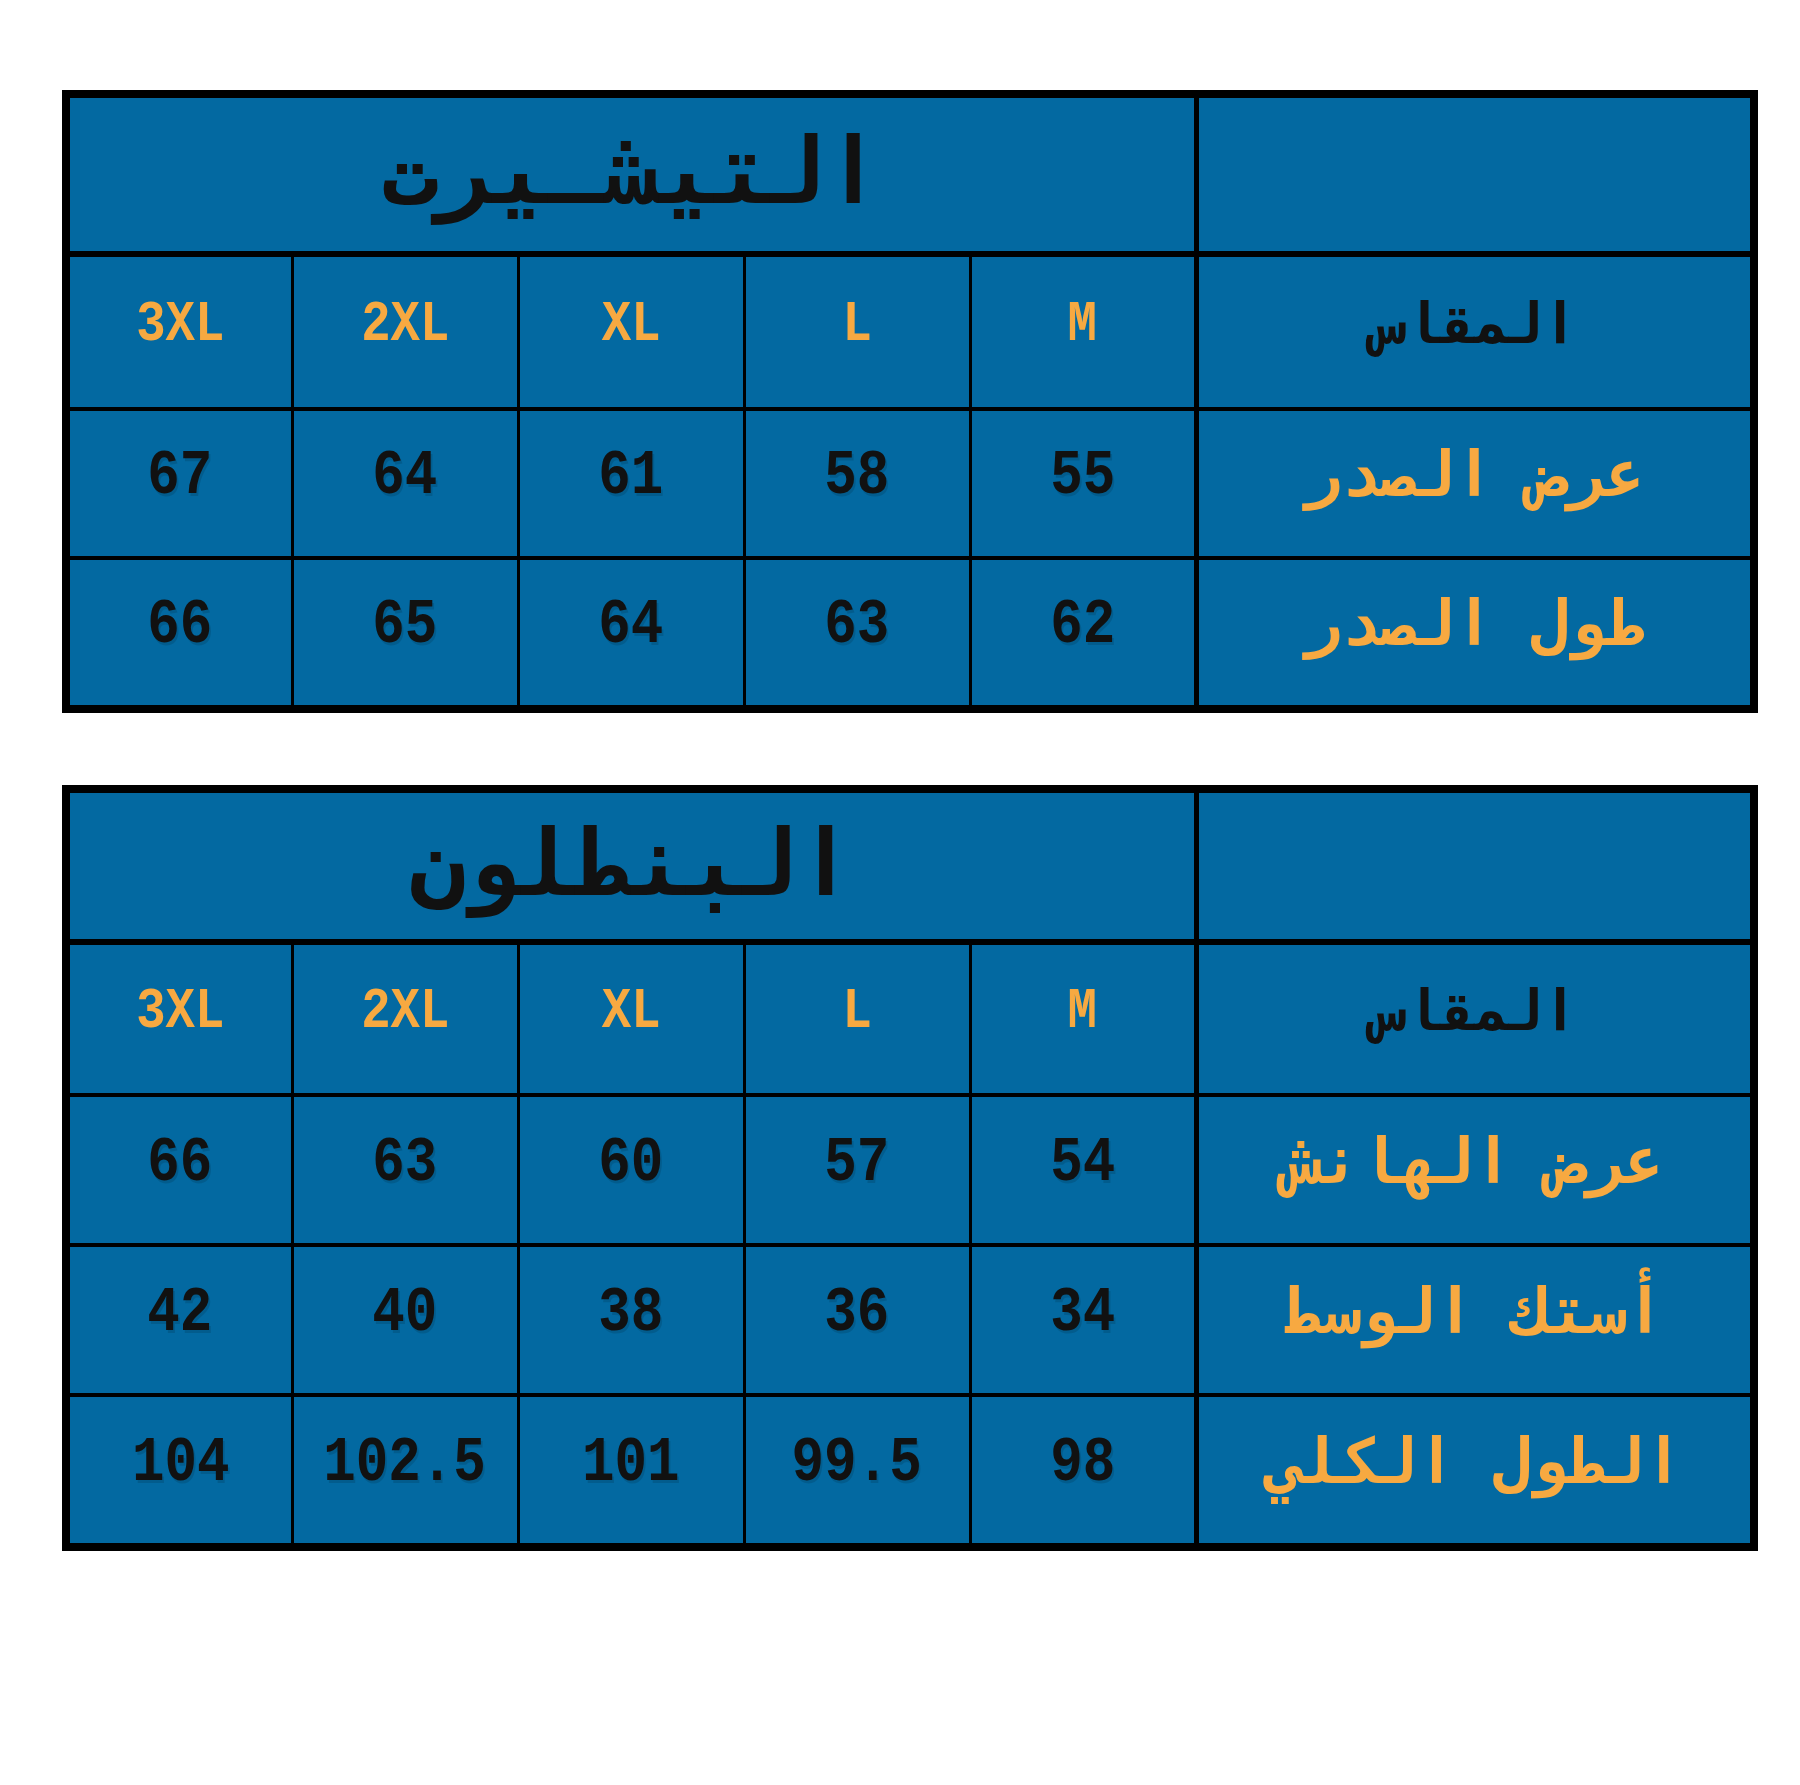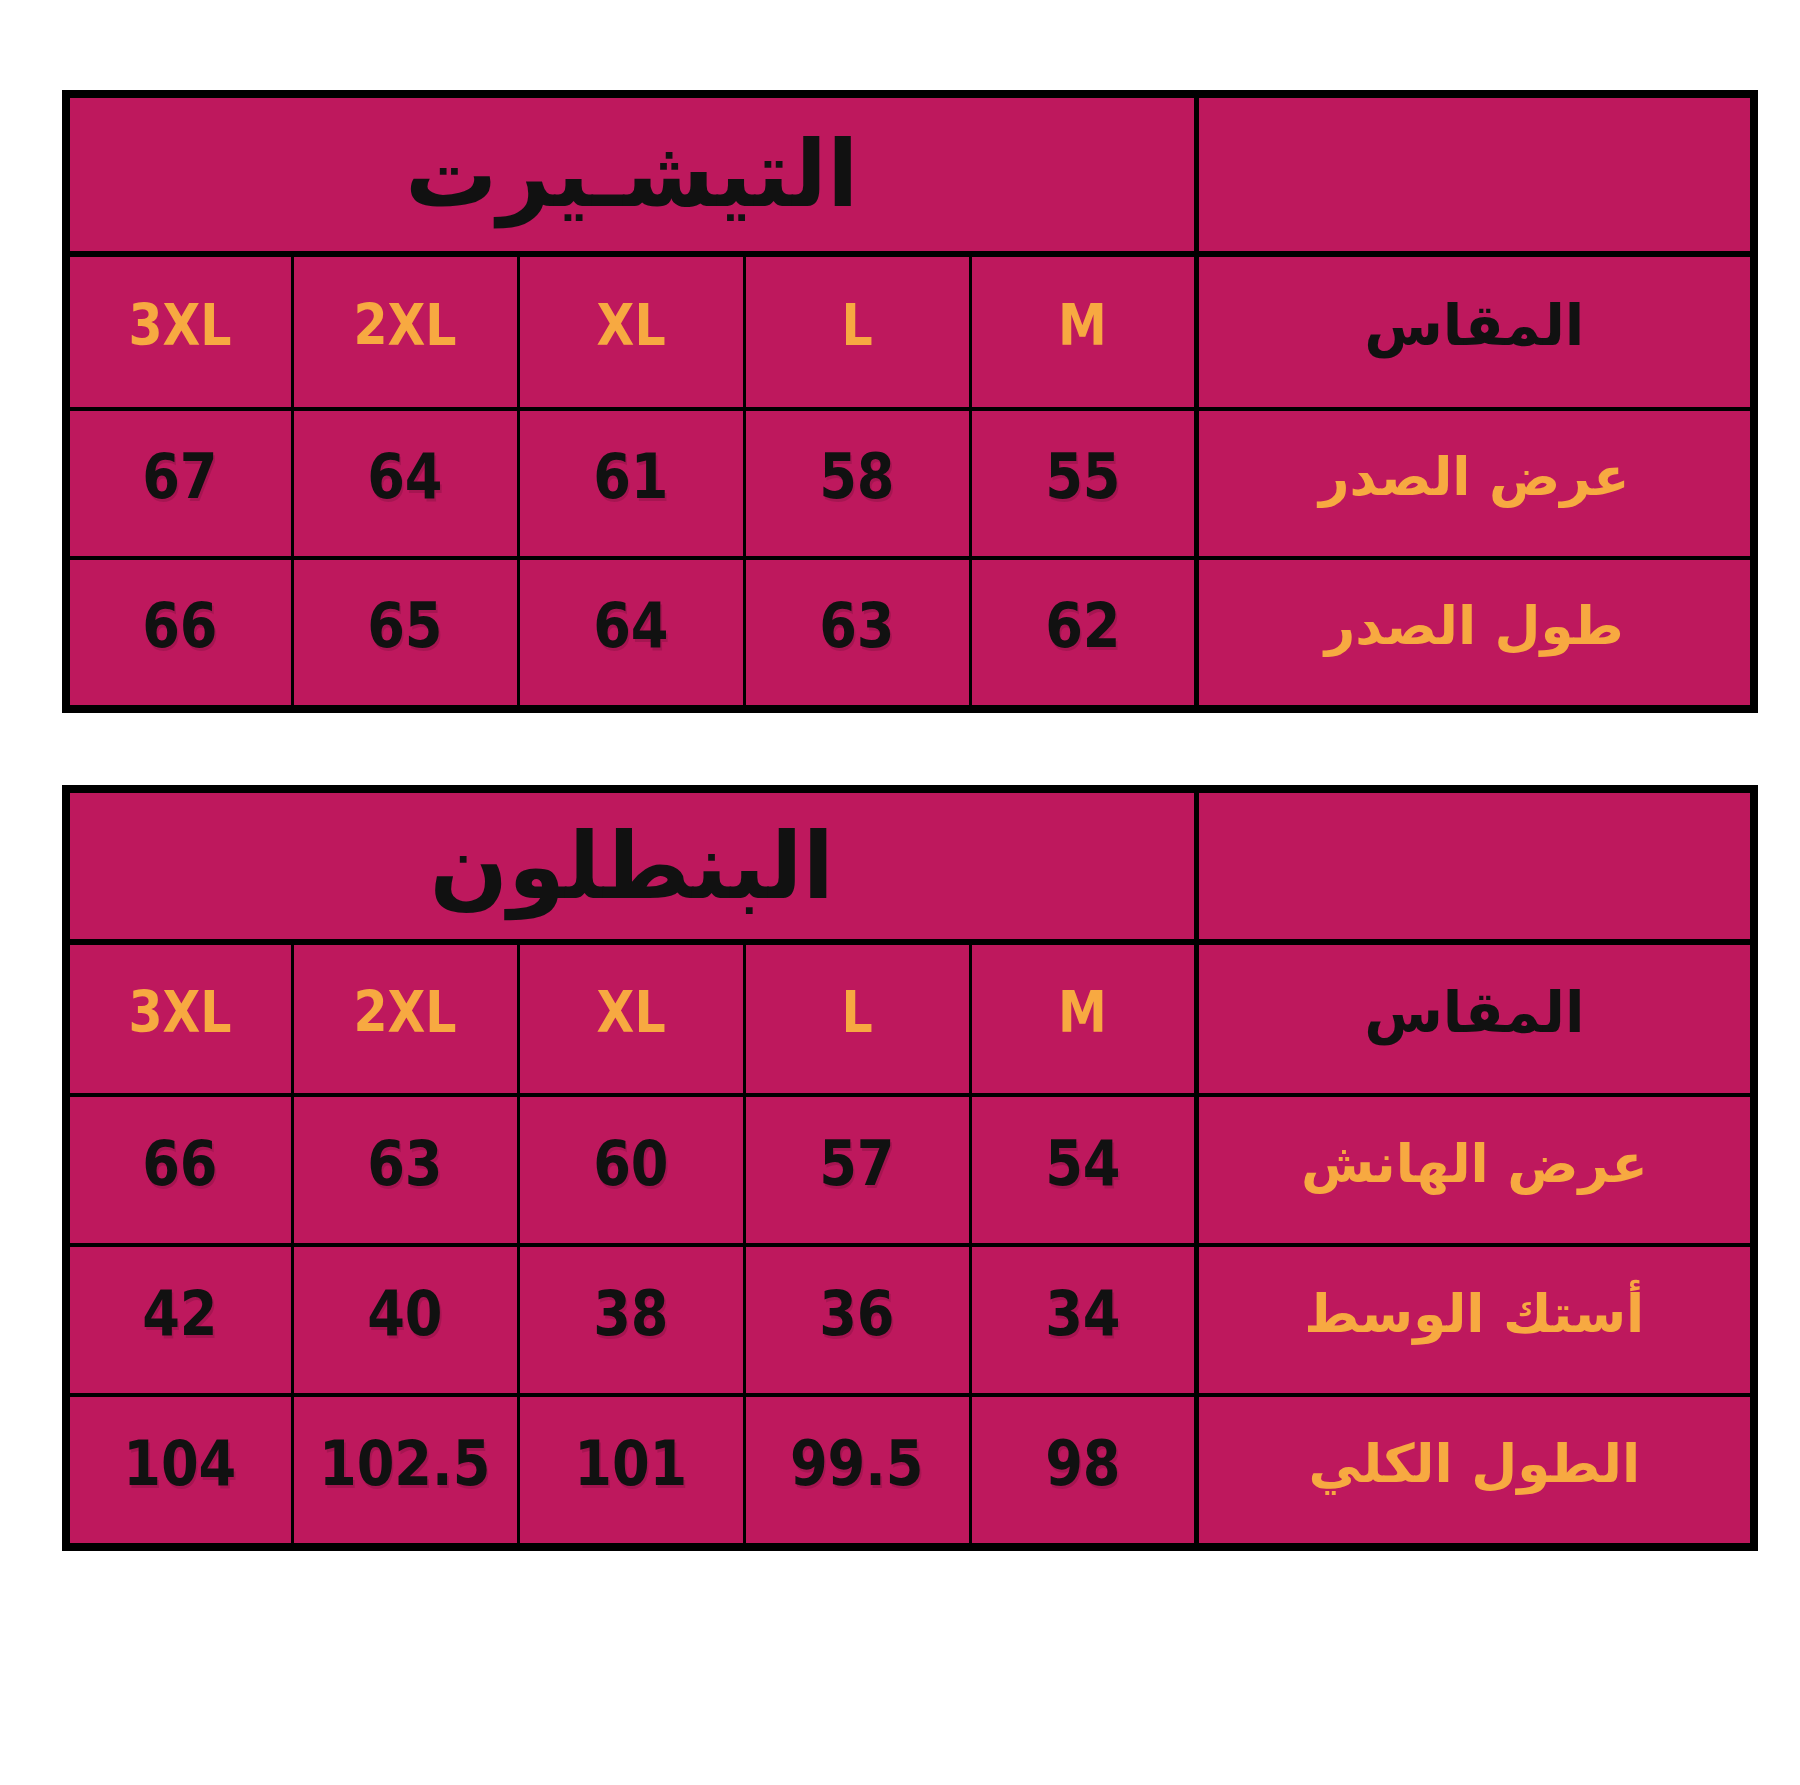--- a/index.html
+++ b/index.html
@@ -20,8 +20,9 @@
     border-collapse: collapse;
     table-layout: fixed;
     width: 1688px;
-    background: #be185d;
+    background: #0369a1;
     border: 8px solid #000000;
+    font-family: Liberation Mono, monospace;
   }
   col.c-size  { width: 226px; }
   col.c-label { width: 558px; }

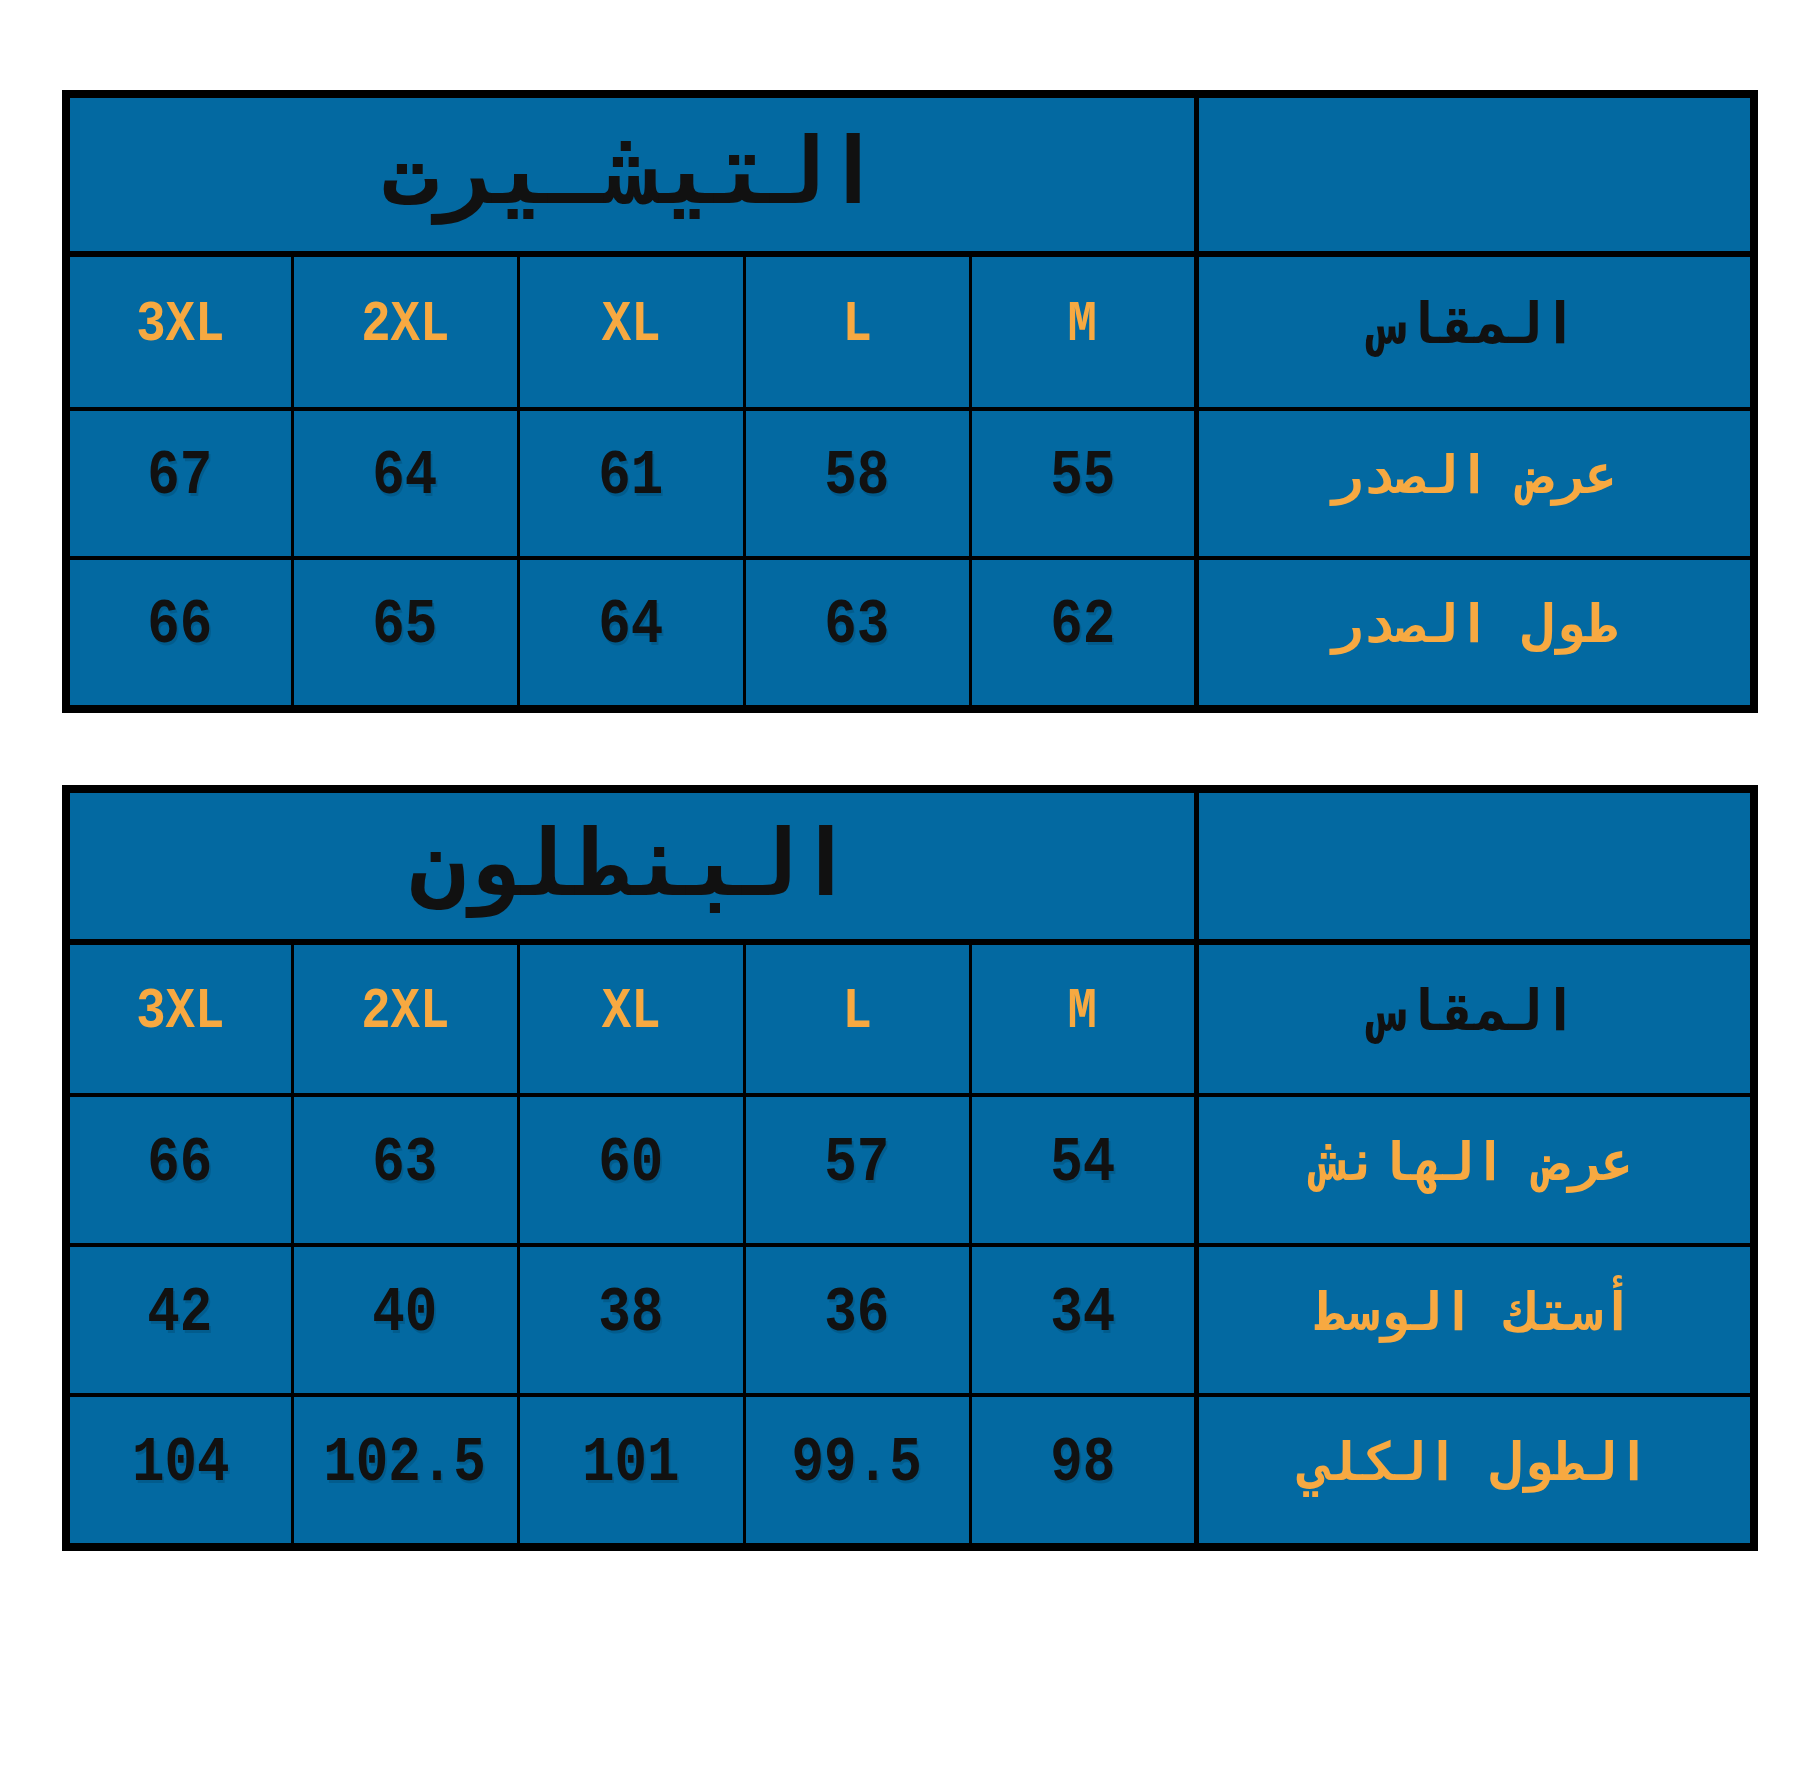--- a/index.html
+++ b/index.html
@@ -72,7 +72,7 @@
     text-shadow: 2px 3px 0 rgba(0,0,0,0.12);
   }
   .row-label {
-    font-size: 53px;
+    font-size: 63px;
     font-weight: 800;
     color: #F7A941;
   }

